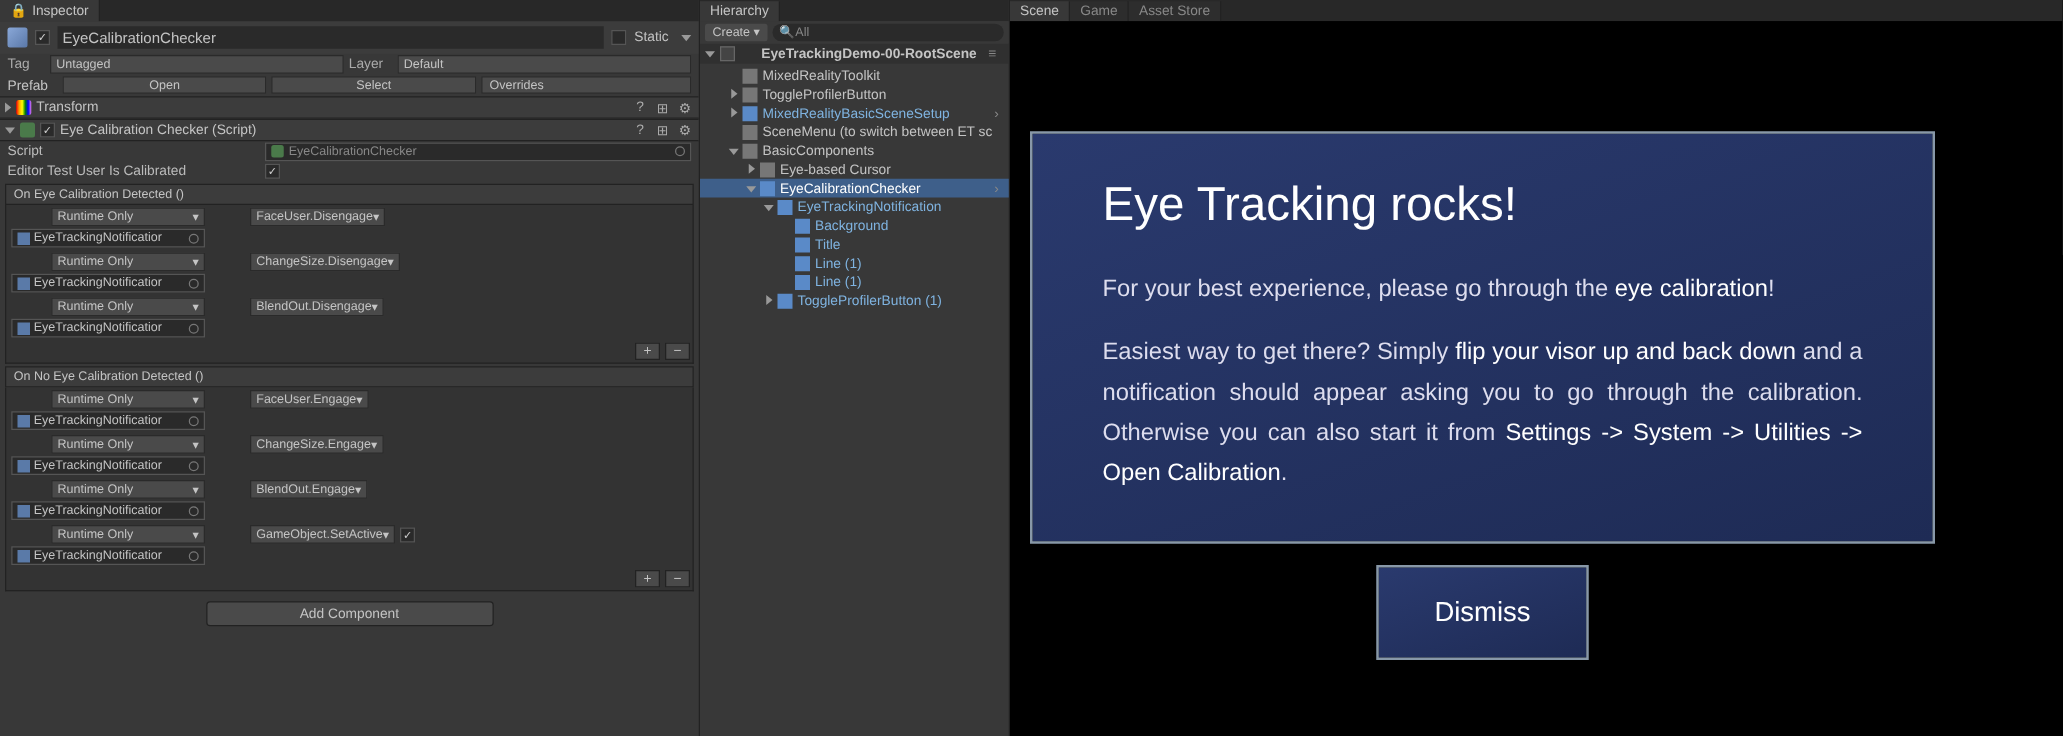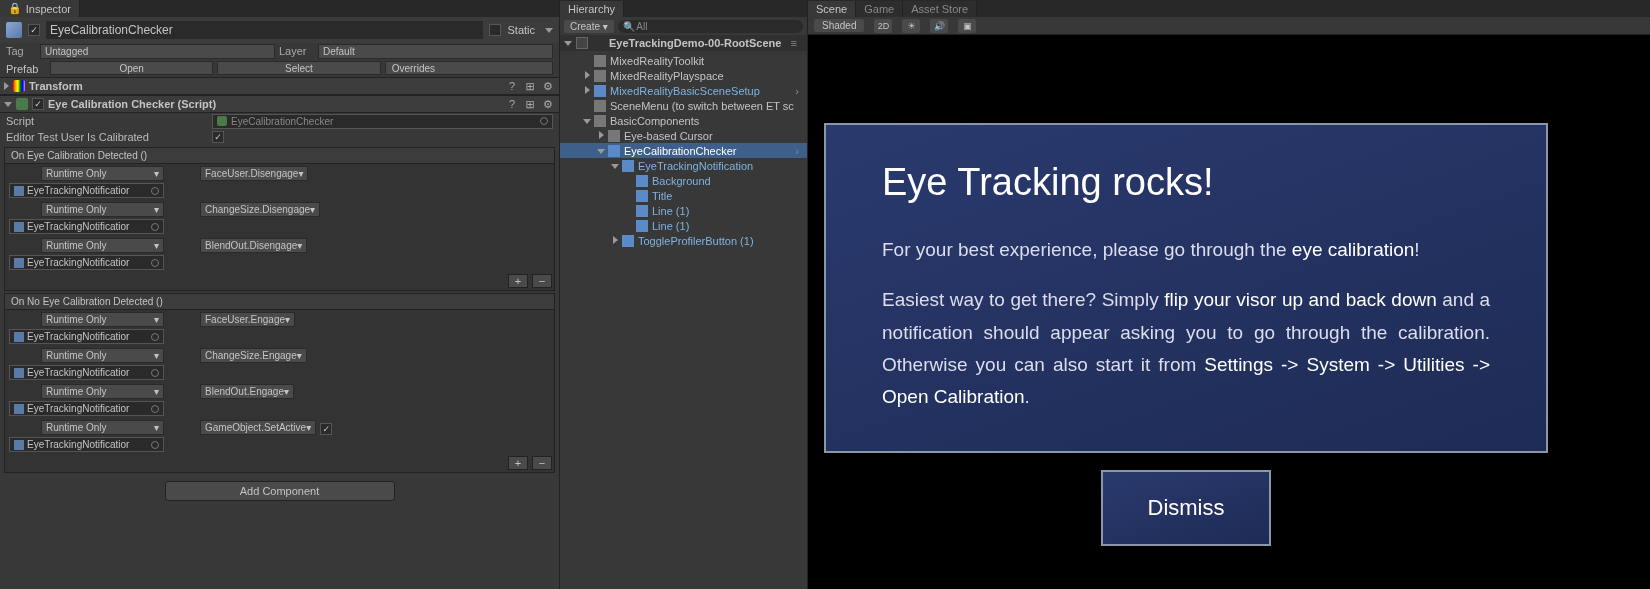--- a/index.html
+++ b/index.html
@@ -350,13 +350,6 @@
         <span>Asset Store</span>
       </div>
   </div>
-  <div class="scene-toolbar">
-    <div class="scene-dd"><span>Shaded</span></div>
-    <div class="scene-btn">2D</div>
-    <div class="scene-btn">☀</div>
-    <div class="scene-btn">🔊</div>
-    <div class="scene-btn">▣</div>
-  </div>
   <div class="viewport">
     <div class="notif-panel">
       <div class="notif-title">Eye Tracking rocks!</div>

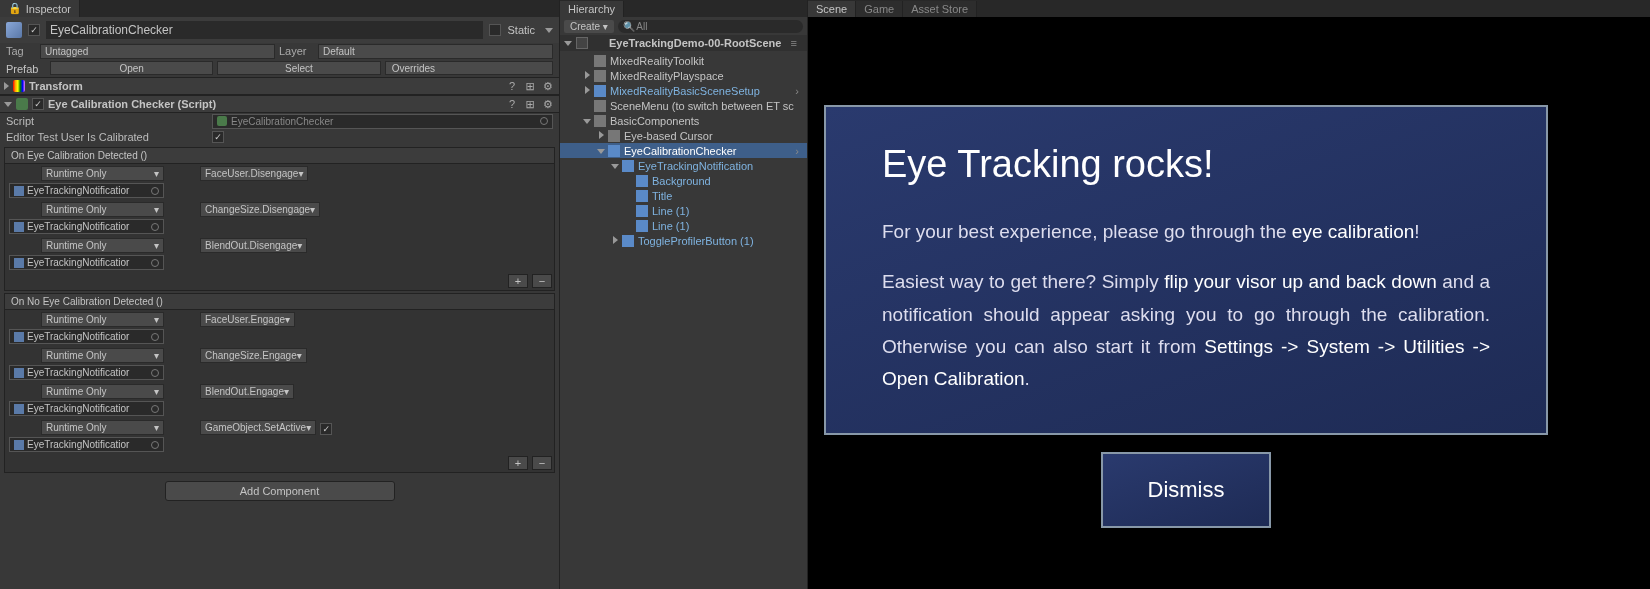--- a/index.html
+++ b/index.html
@@ -265,7 +265,7 @@
         <span class="indent" style="width:18px"></span>
         <span class="arrow"><span class="tri-r"></span></span>
         <div class="go-icon "></div>
-        <span>MixedRealityPlayspace</span>
+        <span>ToggleProfilerButton</span>
       </div>
       <div class="tree-row blue">
         <span class="indent" style="width:18px"></span>

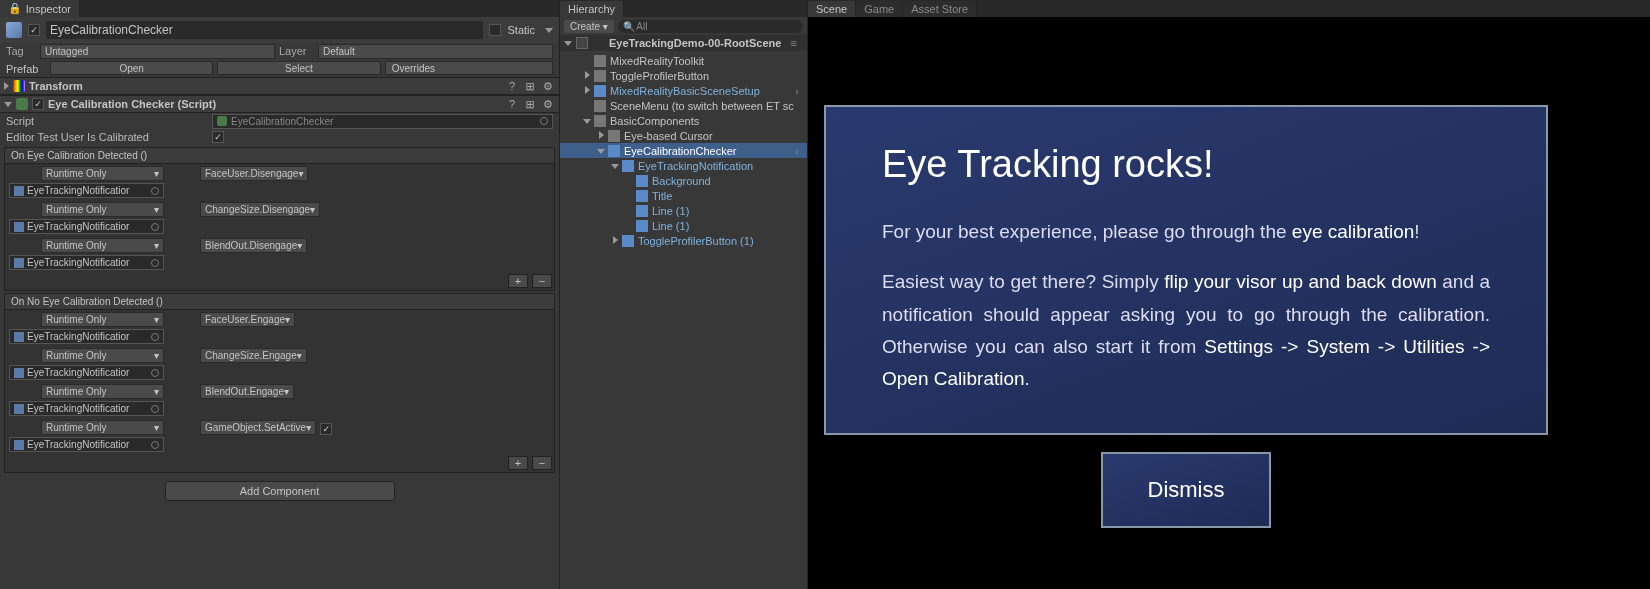--- a/index.html
+++ b/index.html
@@ -29,7 +29,7 @@
 .prefab-btn { flex: 1; background: #4a4a4a; border: 1px solid #2a2a2a; text-align: center; font-size: 10px; padding: 1px; }
 
 .comp-header { display: flex; align-items: center; background: #3c3c3c; border-top: 1px solid #222; border-bottom: 1px solid #222; padding: 2px 4px; gap: 4px; height: 18px; }
-.comp-title { flex: 1; font-weight: bold; font-size: 11px; }
+.comp-title { flex: 1; font-weight: normal; font-size: 11px; }
 .mini-icon { width: 12px; height: 12px; background: #555; border-radius: 2px; }
 .mini-btn { width: 14px; height: 14px; display:flex; align-items:center; justify-content:center; color:#aaa; font-size:11px; }
 

